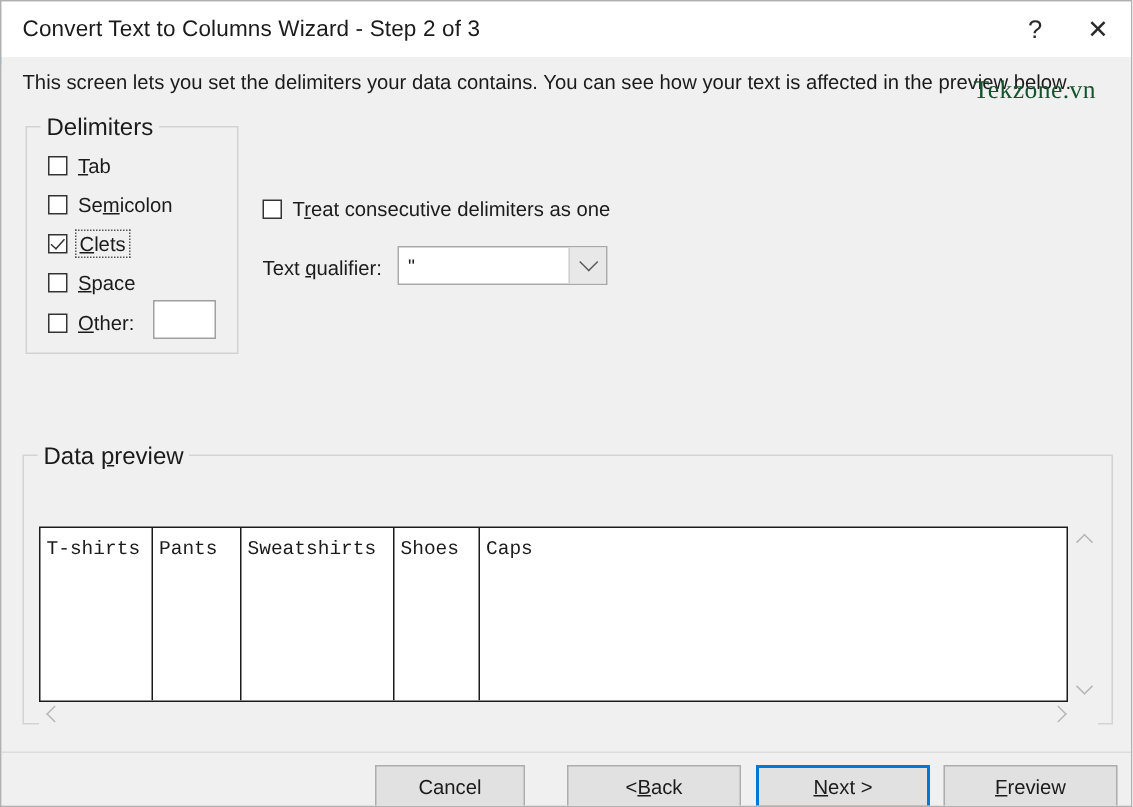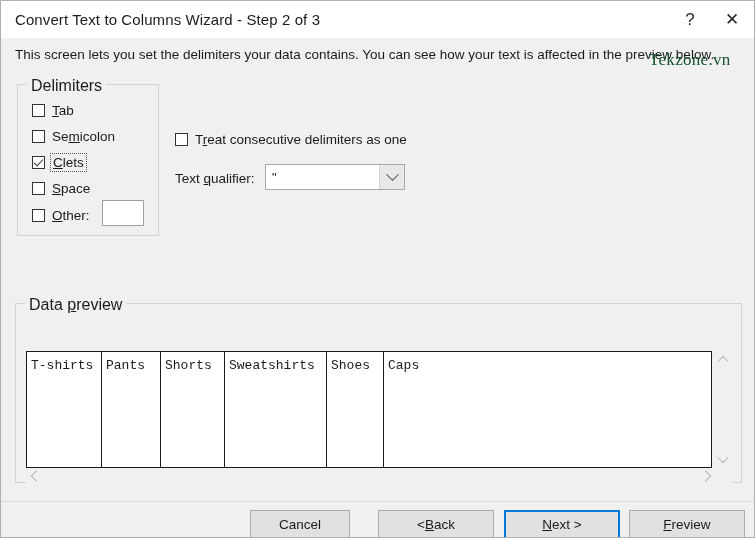--- a/index.html
+++ b/index.html
@@ -416,7 +416,6 @@
         <div id="preview-table">
           <div class="pcol" style="width:75px">T-shirts</div>
           <div class="pcol" style="width:59px">Pants</div>
-          <div class="pcol" style="width:64px">Shorts</div>
           <div class="pcol" style="width:102px">Sweatshirts</div>
           <div class="pcol" style="width:57px">Shoes</div>
           <div class="pcol" style="width:327px">Caps</div>

